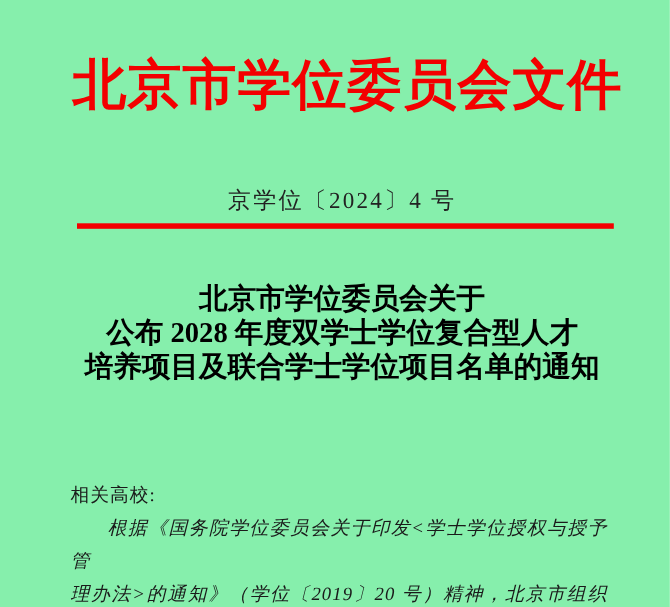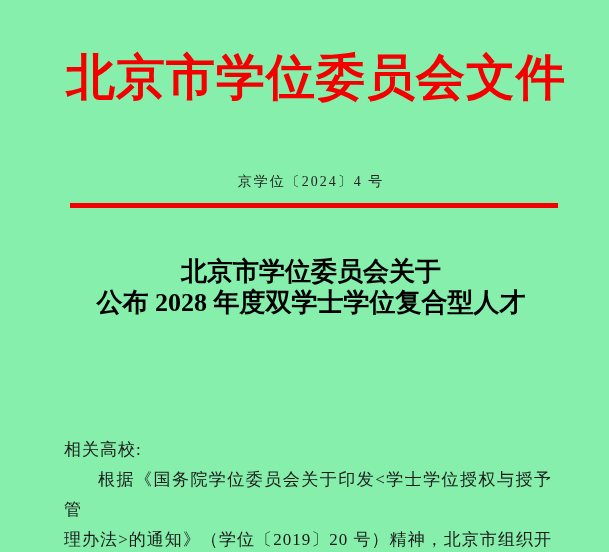--- a/index.html
+++ b/index.html
@@ -32,7 +32,7 @@
     left: 66px;
     width: 490px;
     text-align: center;
-    font-size: 14px;
+    font-size: 21px;
     line-height: 24px;
     letter-spacing: 2px;
     color: #222222;

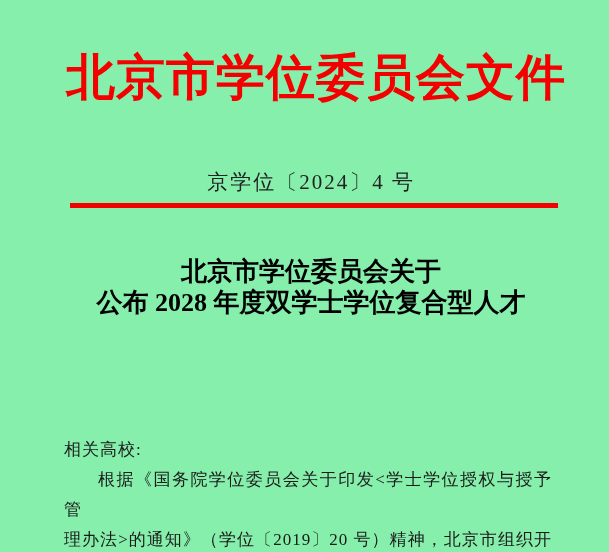--- a/index.html
+++ b/index.html
@@ -93,6 +93,7 @@
   <div class="notice-title">
     <div class="notice-title-line">北京市学位委员会关于</div>
     <div class="notice-title-line">公布 2028 年度双学士学位复合型人才</div>
+    <div class="notice-title-line">培养项目及联合学士学位项目名单的通知</div>
   </div>
 
   <div class="body-block">

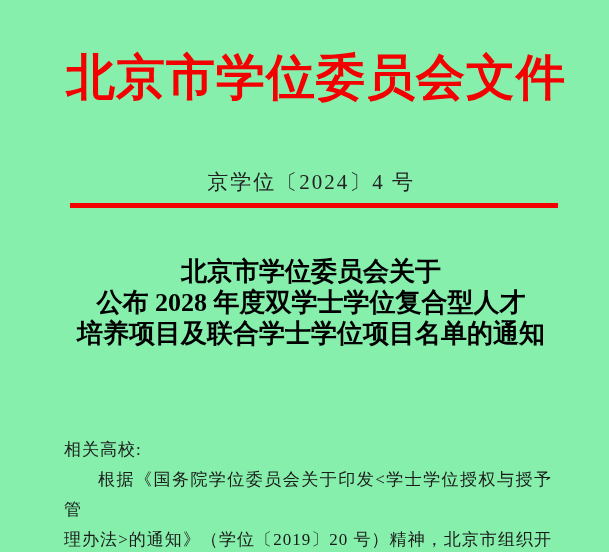--- a/index.html
+++ b/index.html
@@ -76,6 +76,7 @@
     text-align: justify;
     text-align-last: justify;
     letter-spacing: 1px;
+    font-style: italic;
   }
   .para-line.first { text-indent: 34px; }
 </style>

